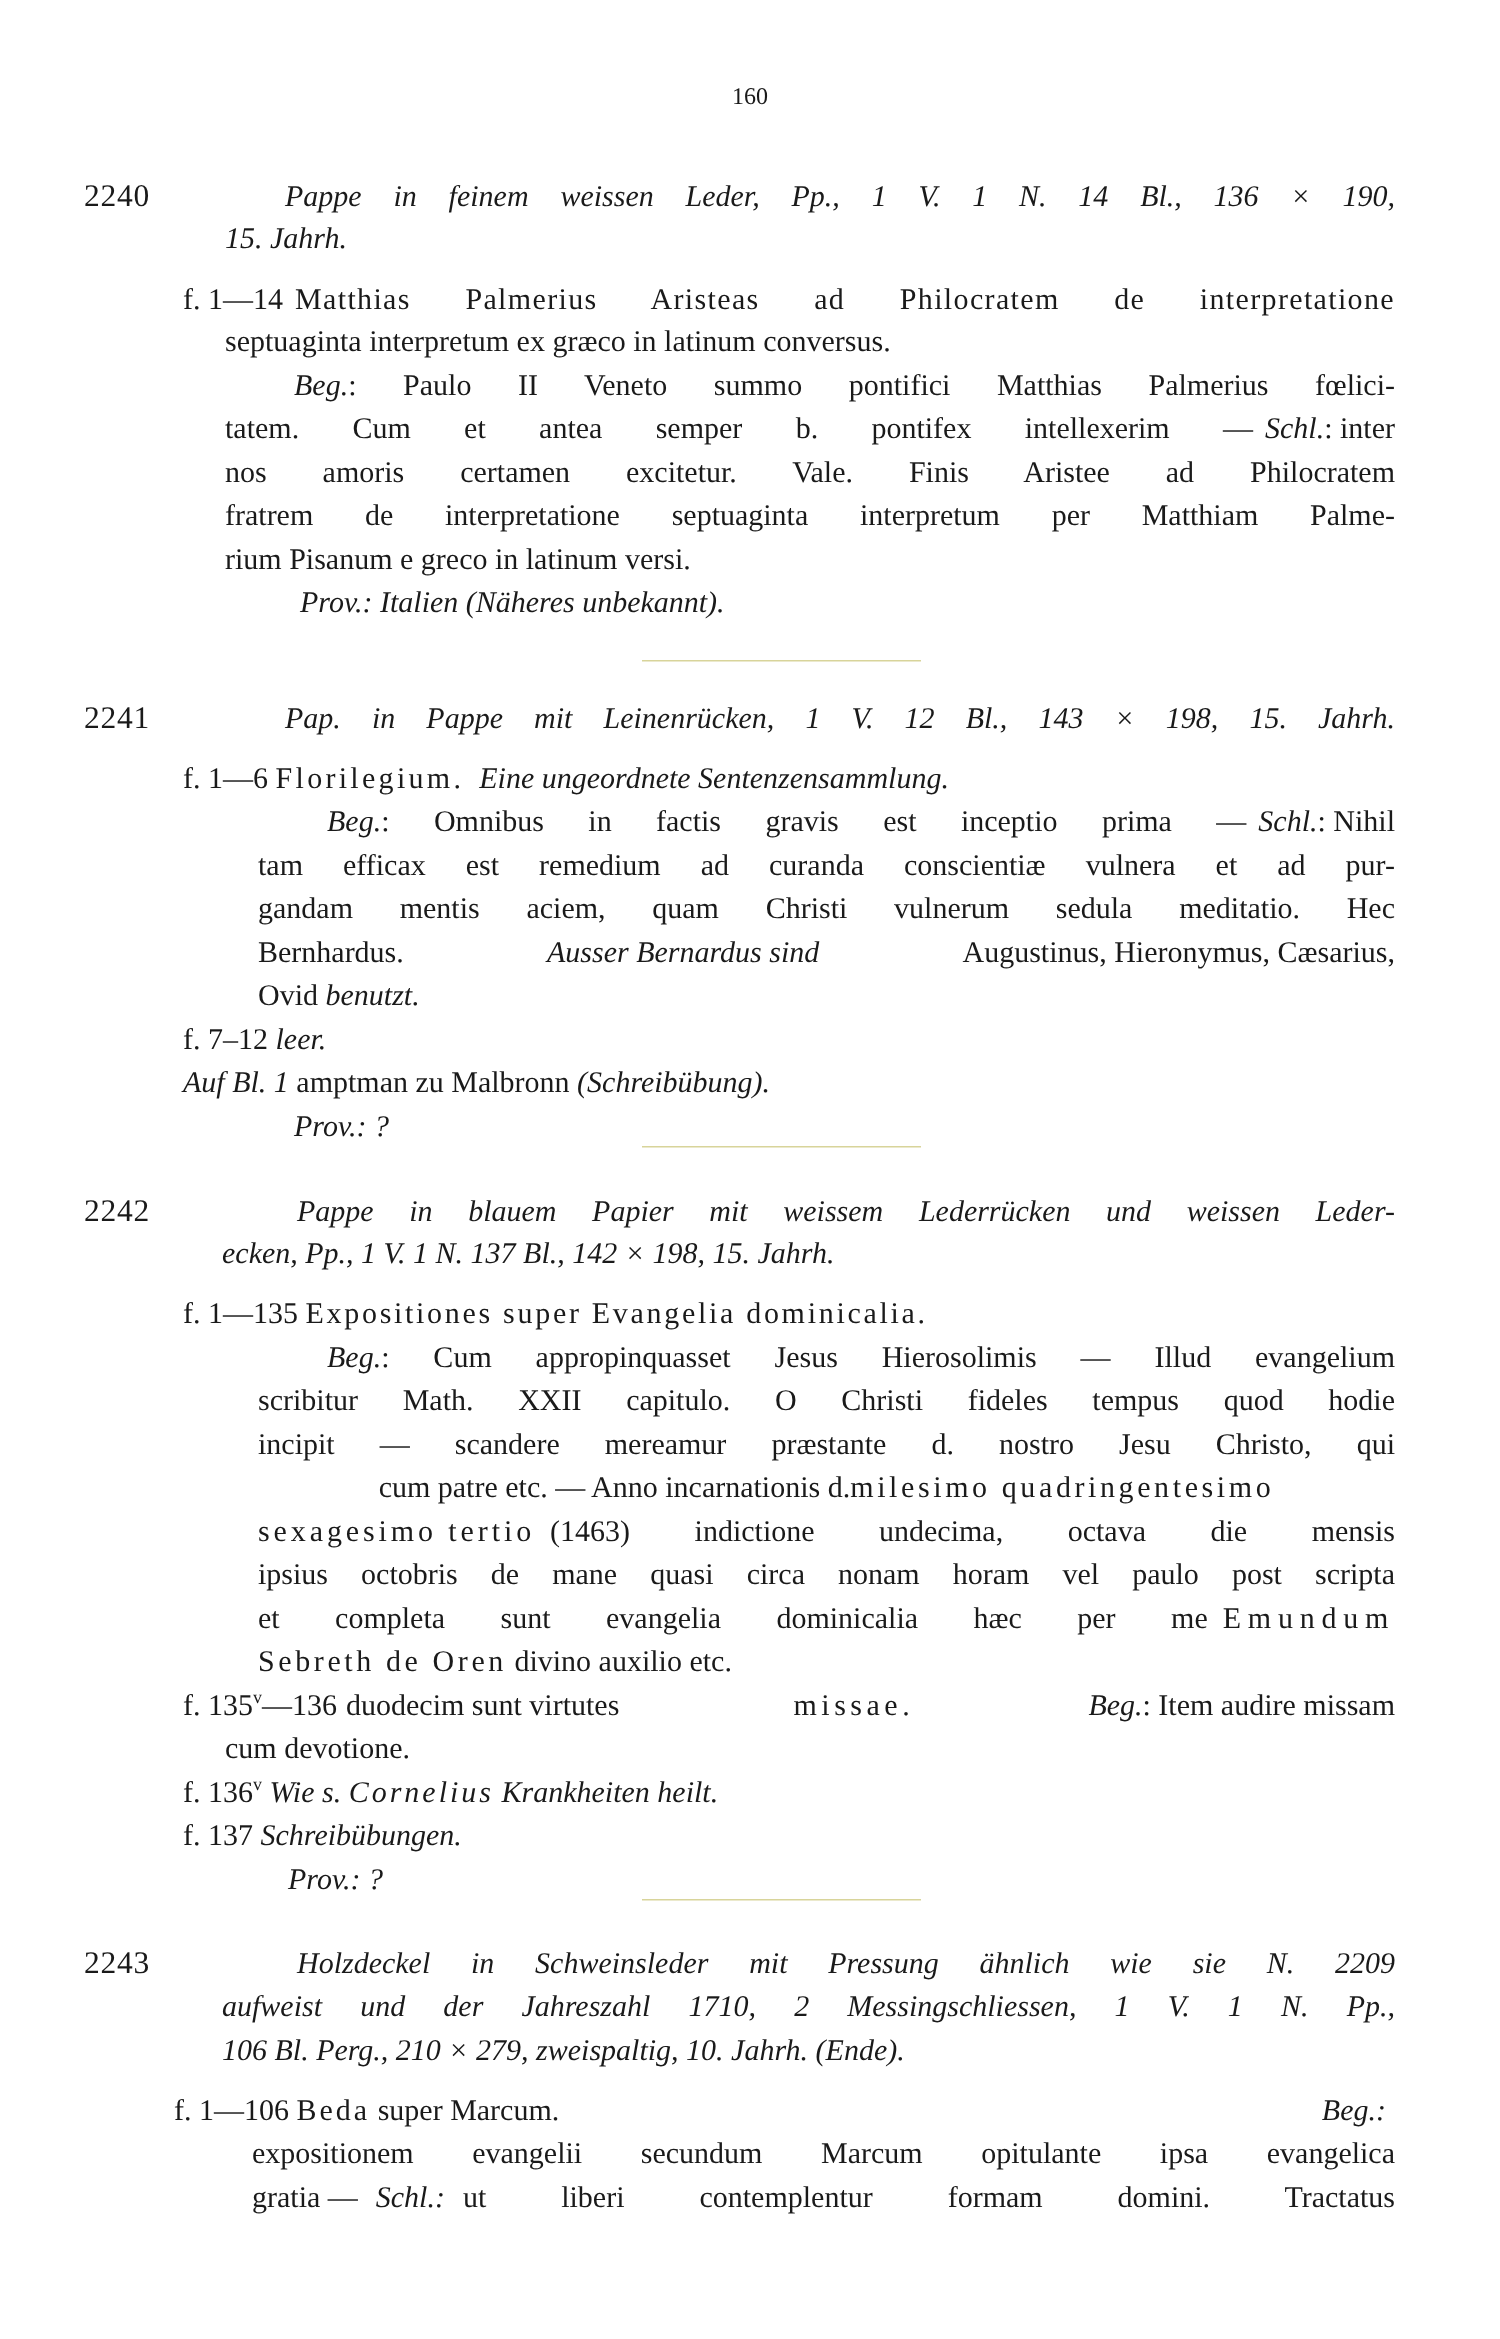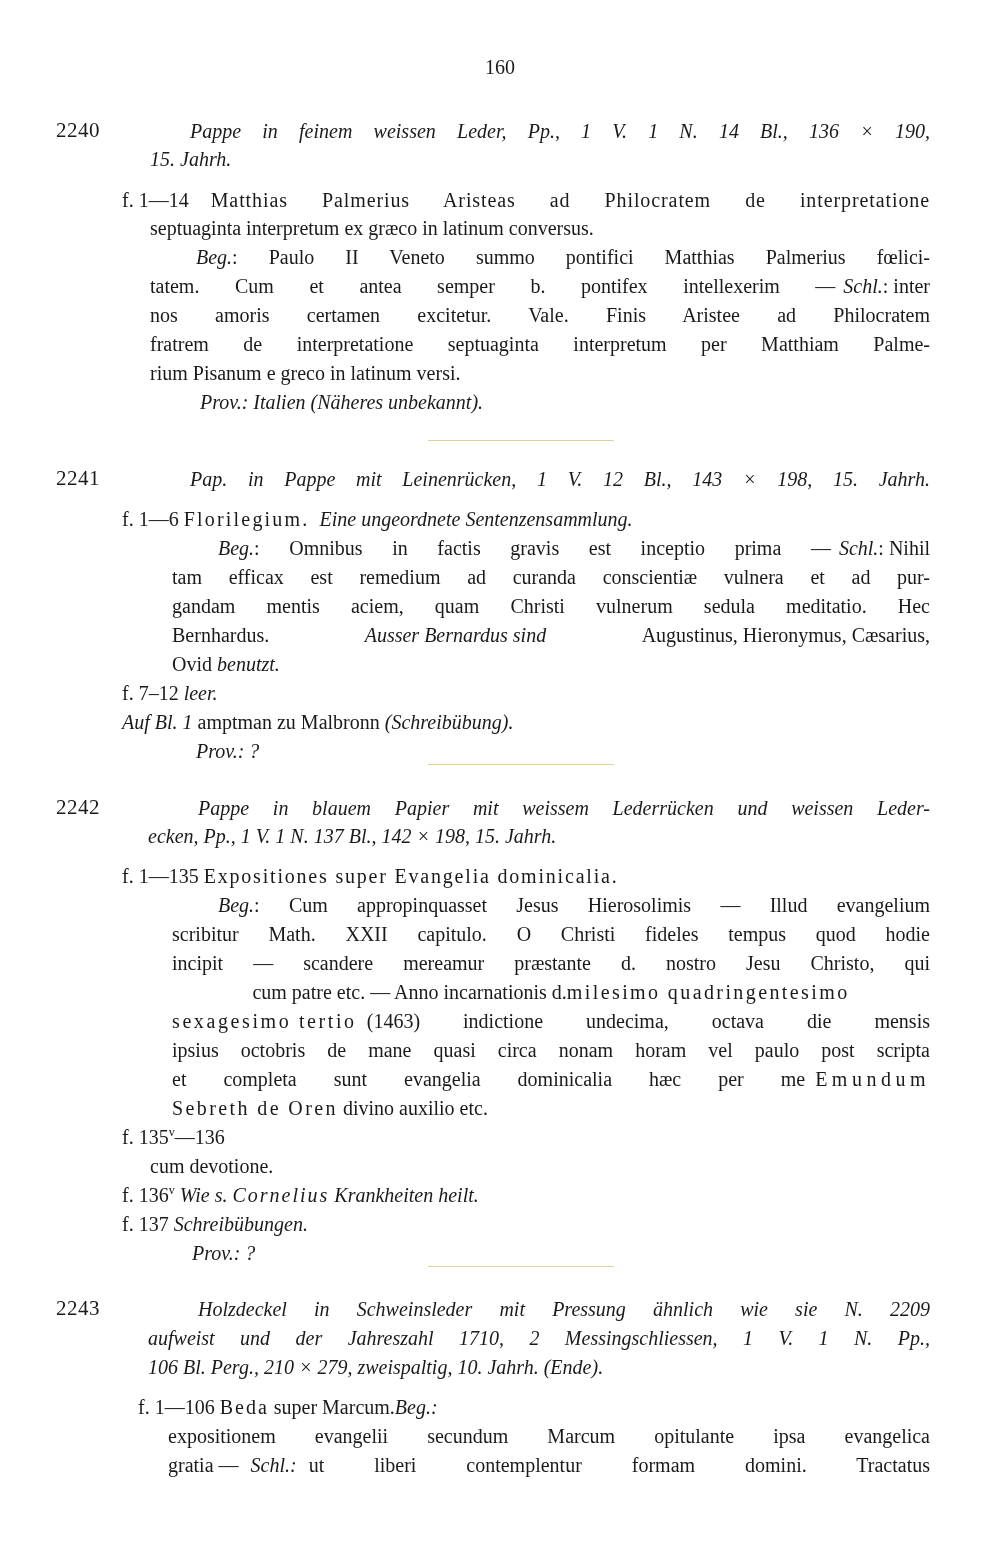--- a/index.html
+++ b/index.html
@@ -10,7 +10,7 @@
     }
     .page-number {
       position: absolute; top: 56px; left: 0; width: 1000px; text-align: center;
-      font-size: 20px;
+      font-size: 16px;
     }
     .entry { position: absolute; left: 0; width: 1000px; }
     .entry-num {

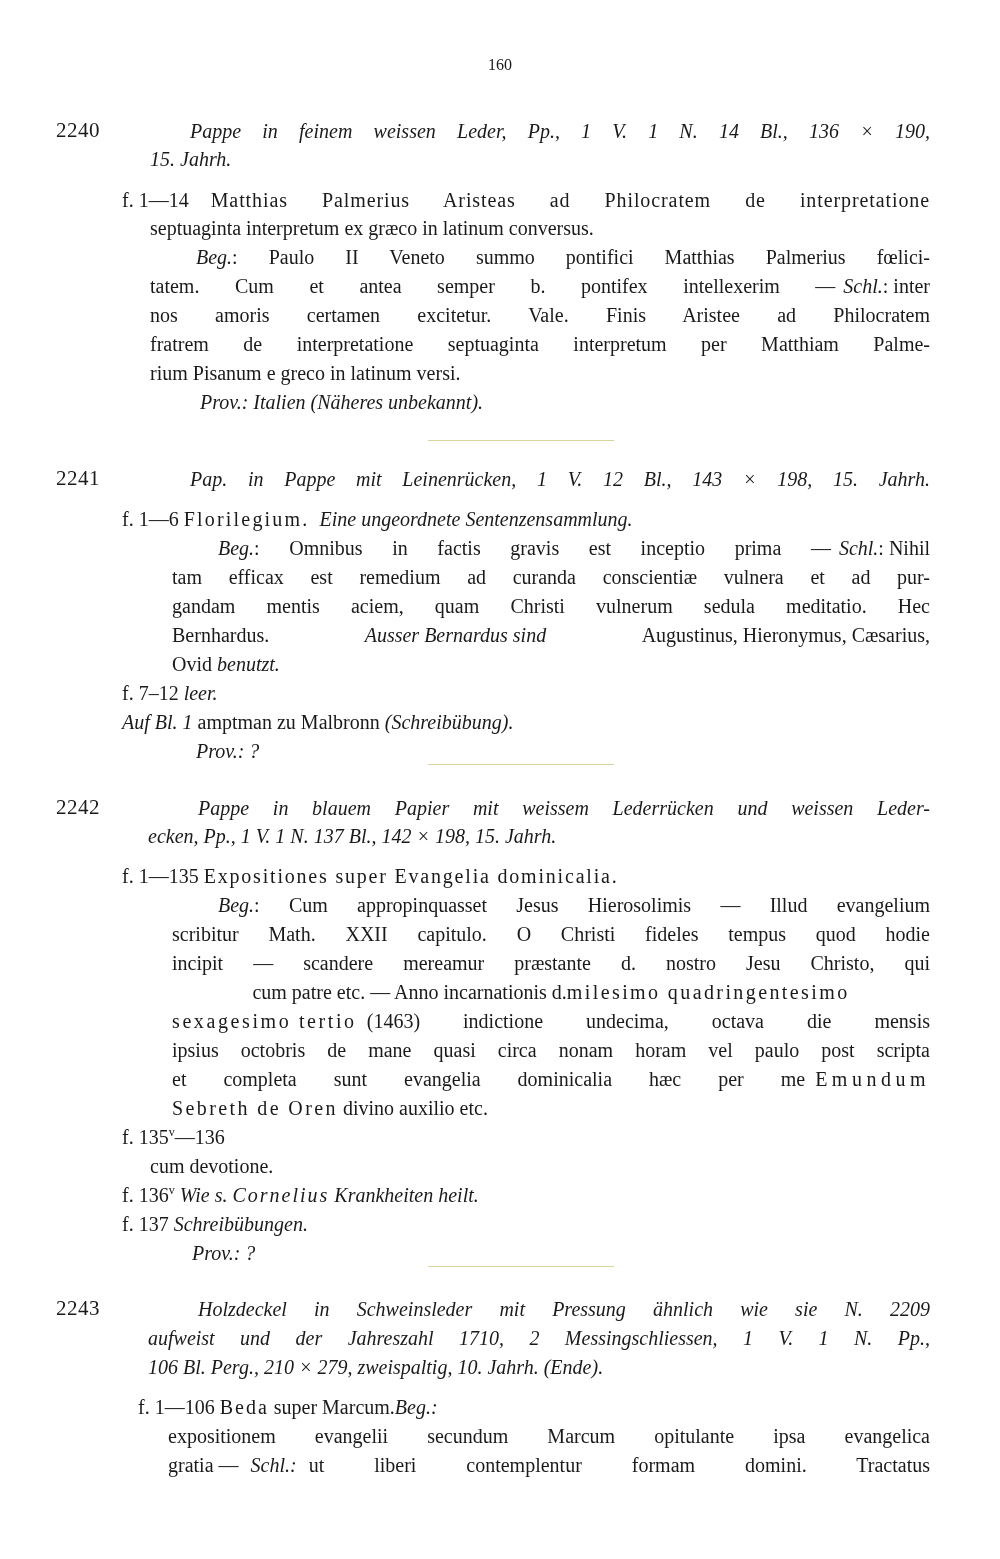--- a/index.html
+++ b/index.html
@@ -41,7 +41,7 @@
 
   <div class="line" style="top:186px;left:122px;width:808px;display:flex;justify-content:flex-start">
     <span>f. 1—14</span>
-    <span class="sp" style="margin-left:22px;letter-spacing:0.9px;flex:1;text-align:justify;text-align-last:justify">Matthias Palmerius Aristeas ad Philocratem de interpretatione</span>
+    <span class="sp" style="margin-left:8px;letter-spacing:0.9px;flex:1;text-align:justify;text-align-last:justify">Matthias Palmerius Aristeas ad Philocratem de interpretatione</span>
   </div>
   <div class="line" style="top:214px;left:150px">septuaginta interpretum ex græco in latinum conversus.</div>
 

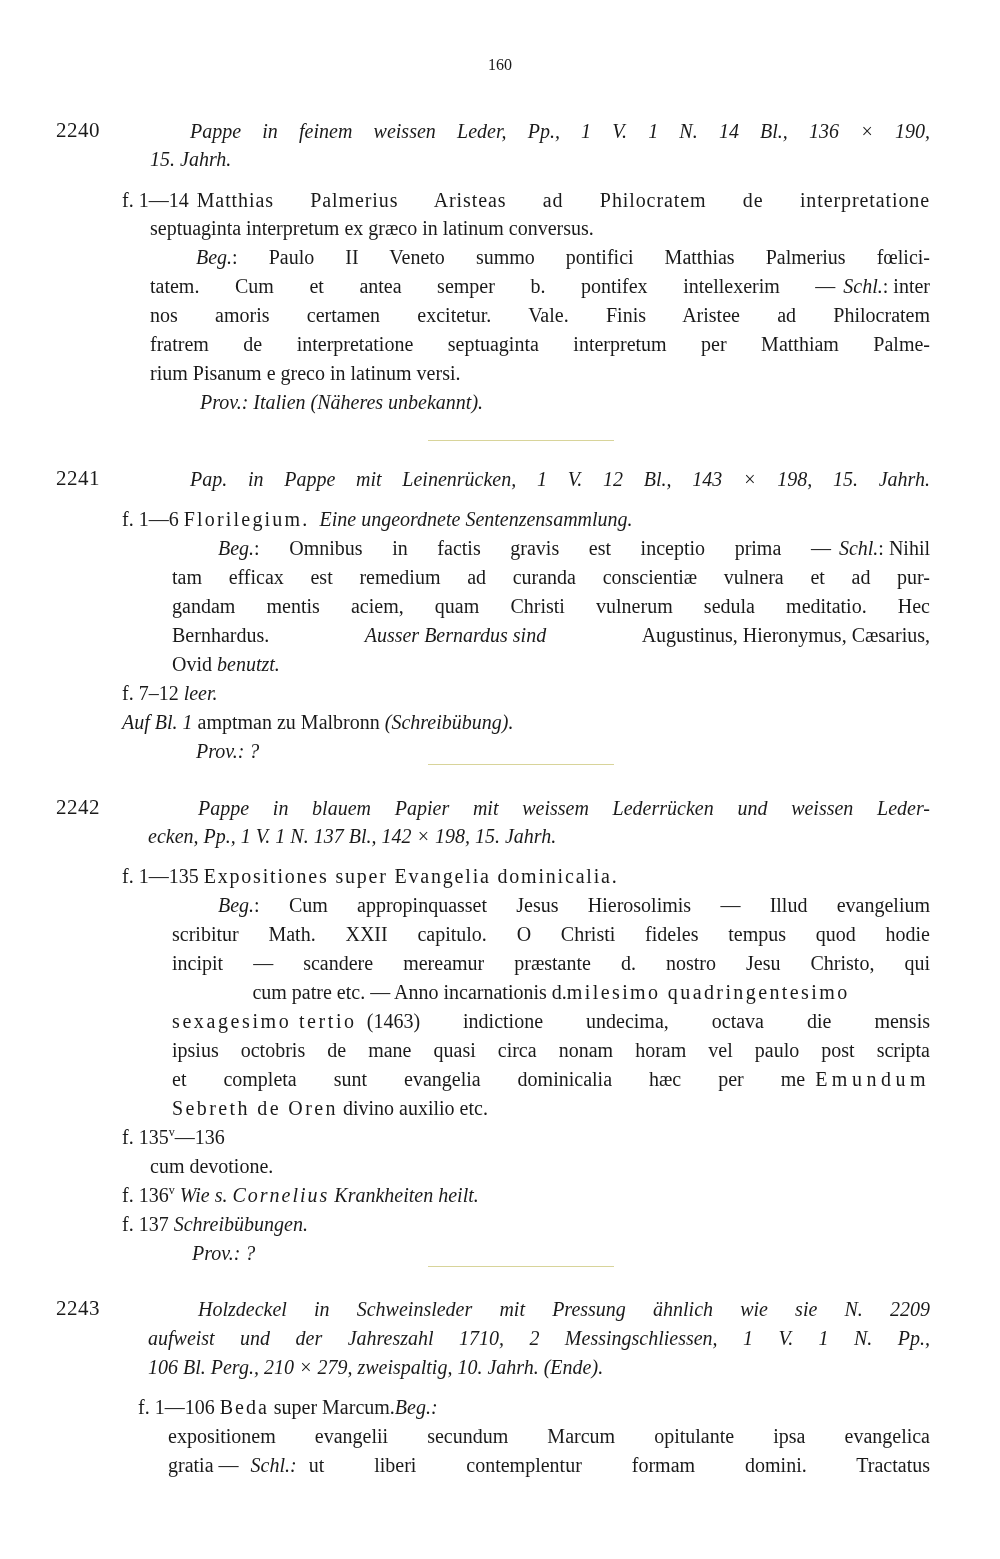--- a/index.html
+++ b/index.html
@@ -134,6 +134,11 @@
   </div>
   <div class="line" style="top:1123px;left:122px;width:808px;display:flex;gap:6px">
     <span><span>f. 135</span><sup>v</sup><span>—136</span></span>
+    <span style="flex:1;display:flex;justify-content:space-between">
+      <span>duodecim sunt virtutes</span>
+      <span class="sp" style="letter-spacing:3px">missae.</span>
+      <span><span class="it">Beg.</span><span>: Item audire missam</span></span>
+    </span>
   </div>
   <div class="line" style="top:1152px;left:150px">cum devotione.</div>
   <div class="line" style="top:1181px;left:122px">

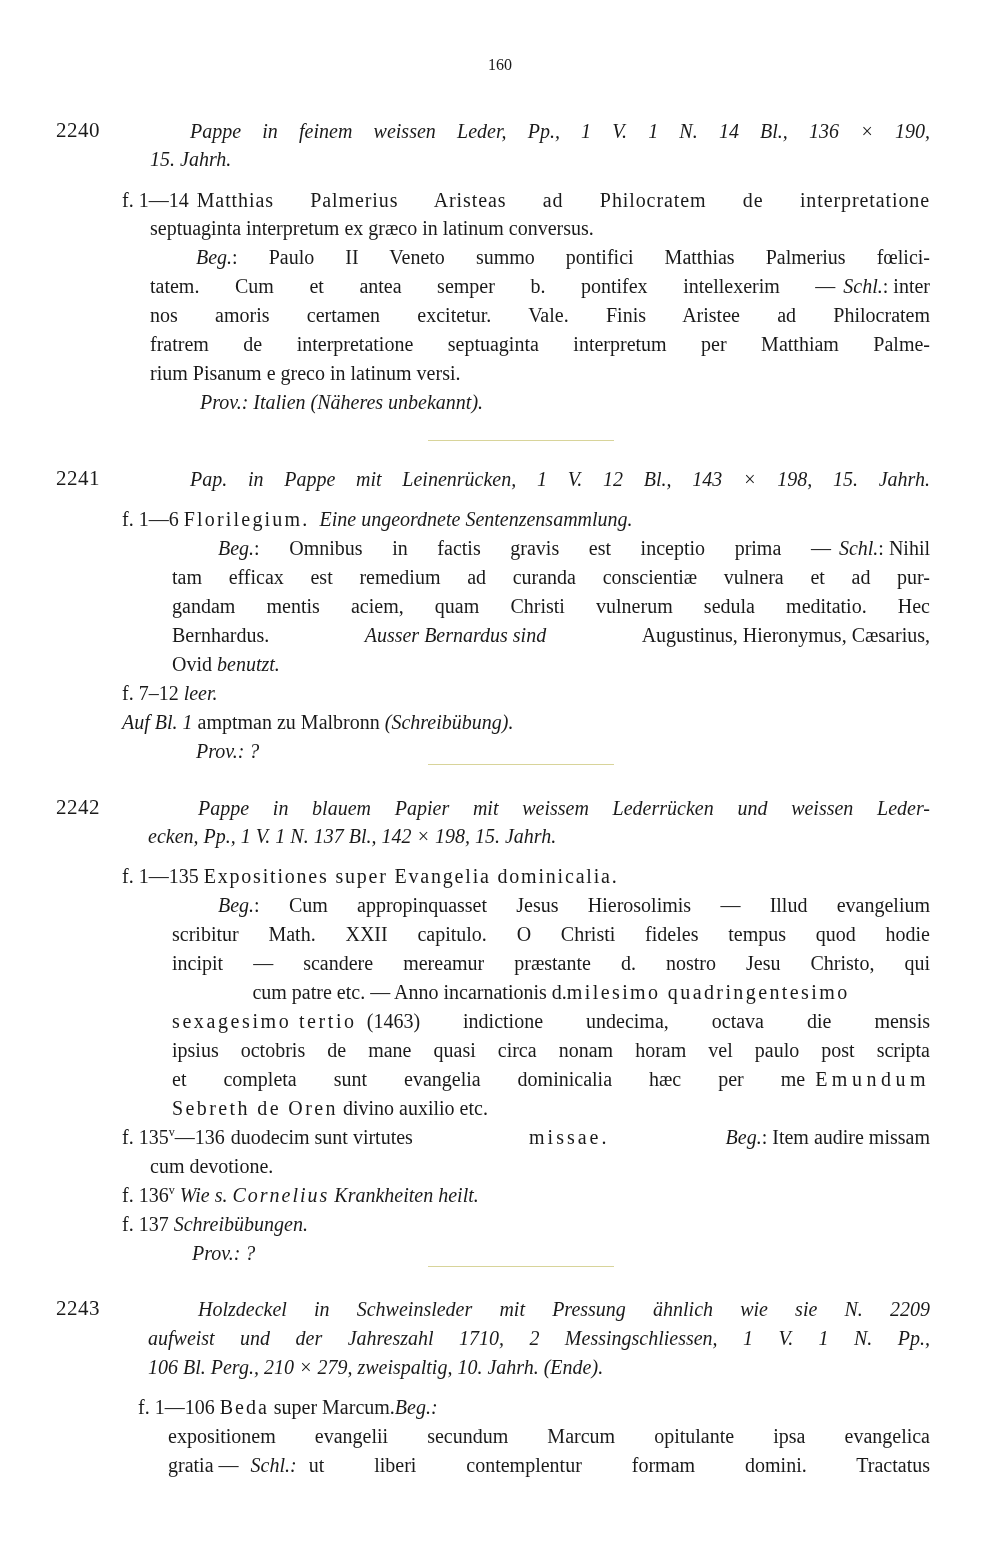--- a/index.html
+++ b/index.html
@@ -161,7 +161,7 @@
   <div class="line it just" style="top:1324px;left:148px;width:782px">aufweist und der Jahreszahl 1710, 2 Messingschliessen, 1 V. 1 N. Pp.,</div>
   <div class="line it" style="top:1353px;left:148px">106 Bl. Perg., 210 × 279, zweispaltig, 10. Jahrh. (Ende).</div>
 
-  <div class="line" style="top:1393px;left:138px;width:808px;display:flex;">
+  <div class="line" style="top:1393px;left:116px;width:808px;display:flex;justify-content:space-between">
     <span><span>f. 1—106</span> <span class="sp" style="letter-spacing:2px">Beda</span> <span>super Marcum.</span></span>
     <span class="it">Beg.:</span>
   </div>

